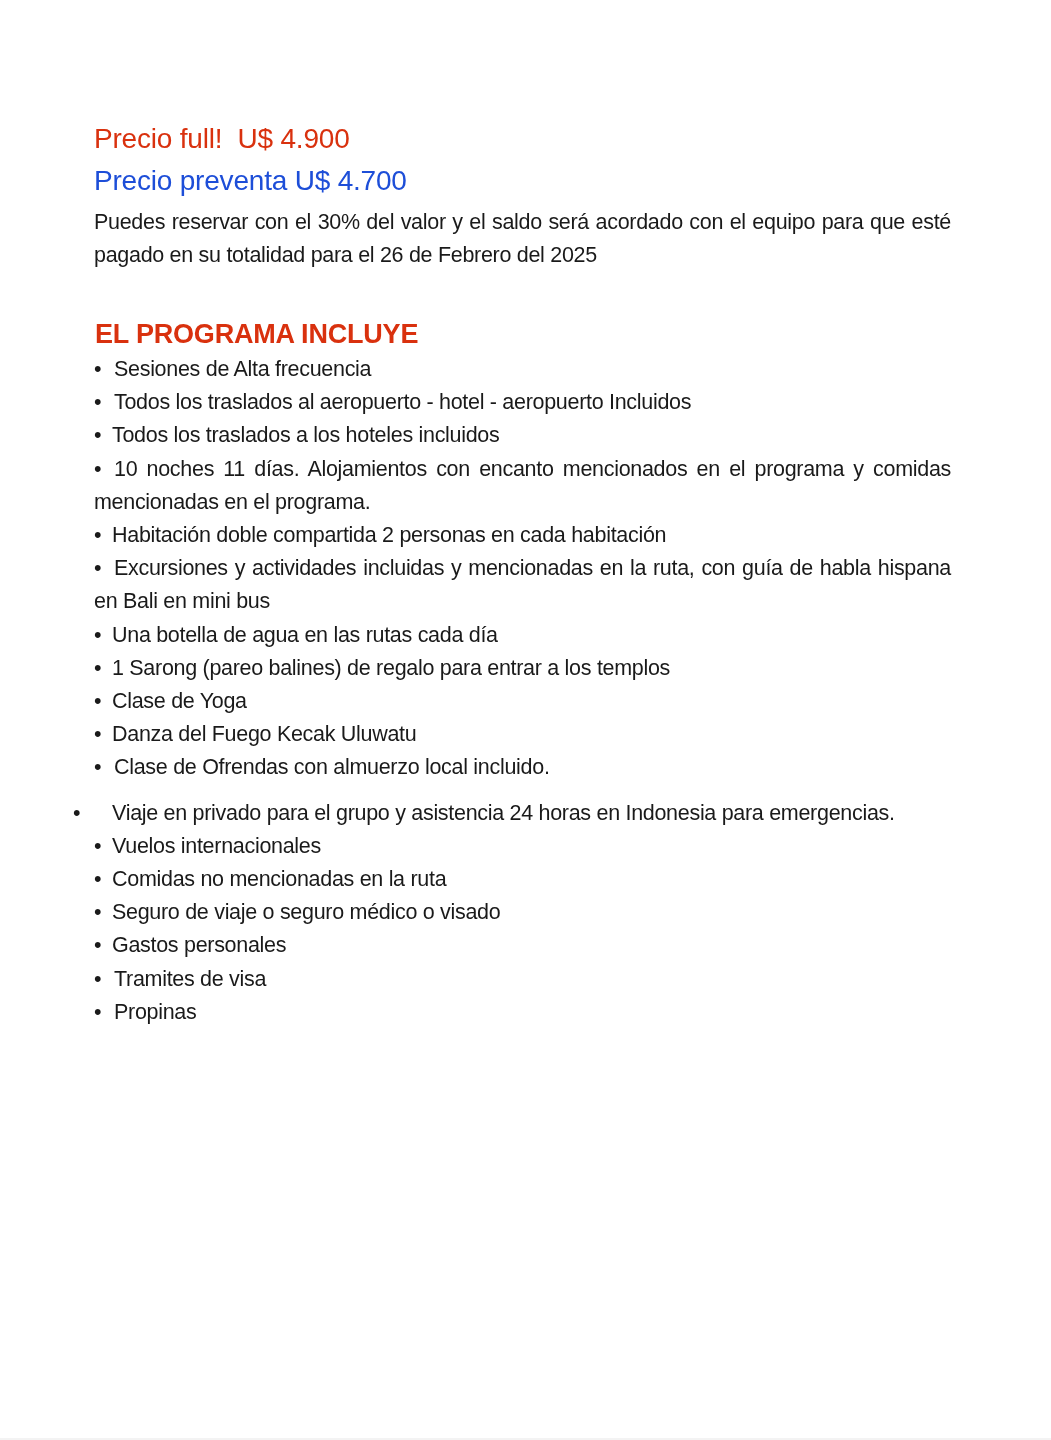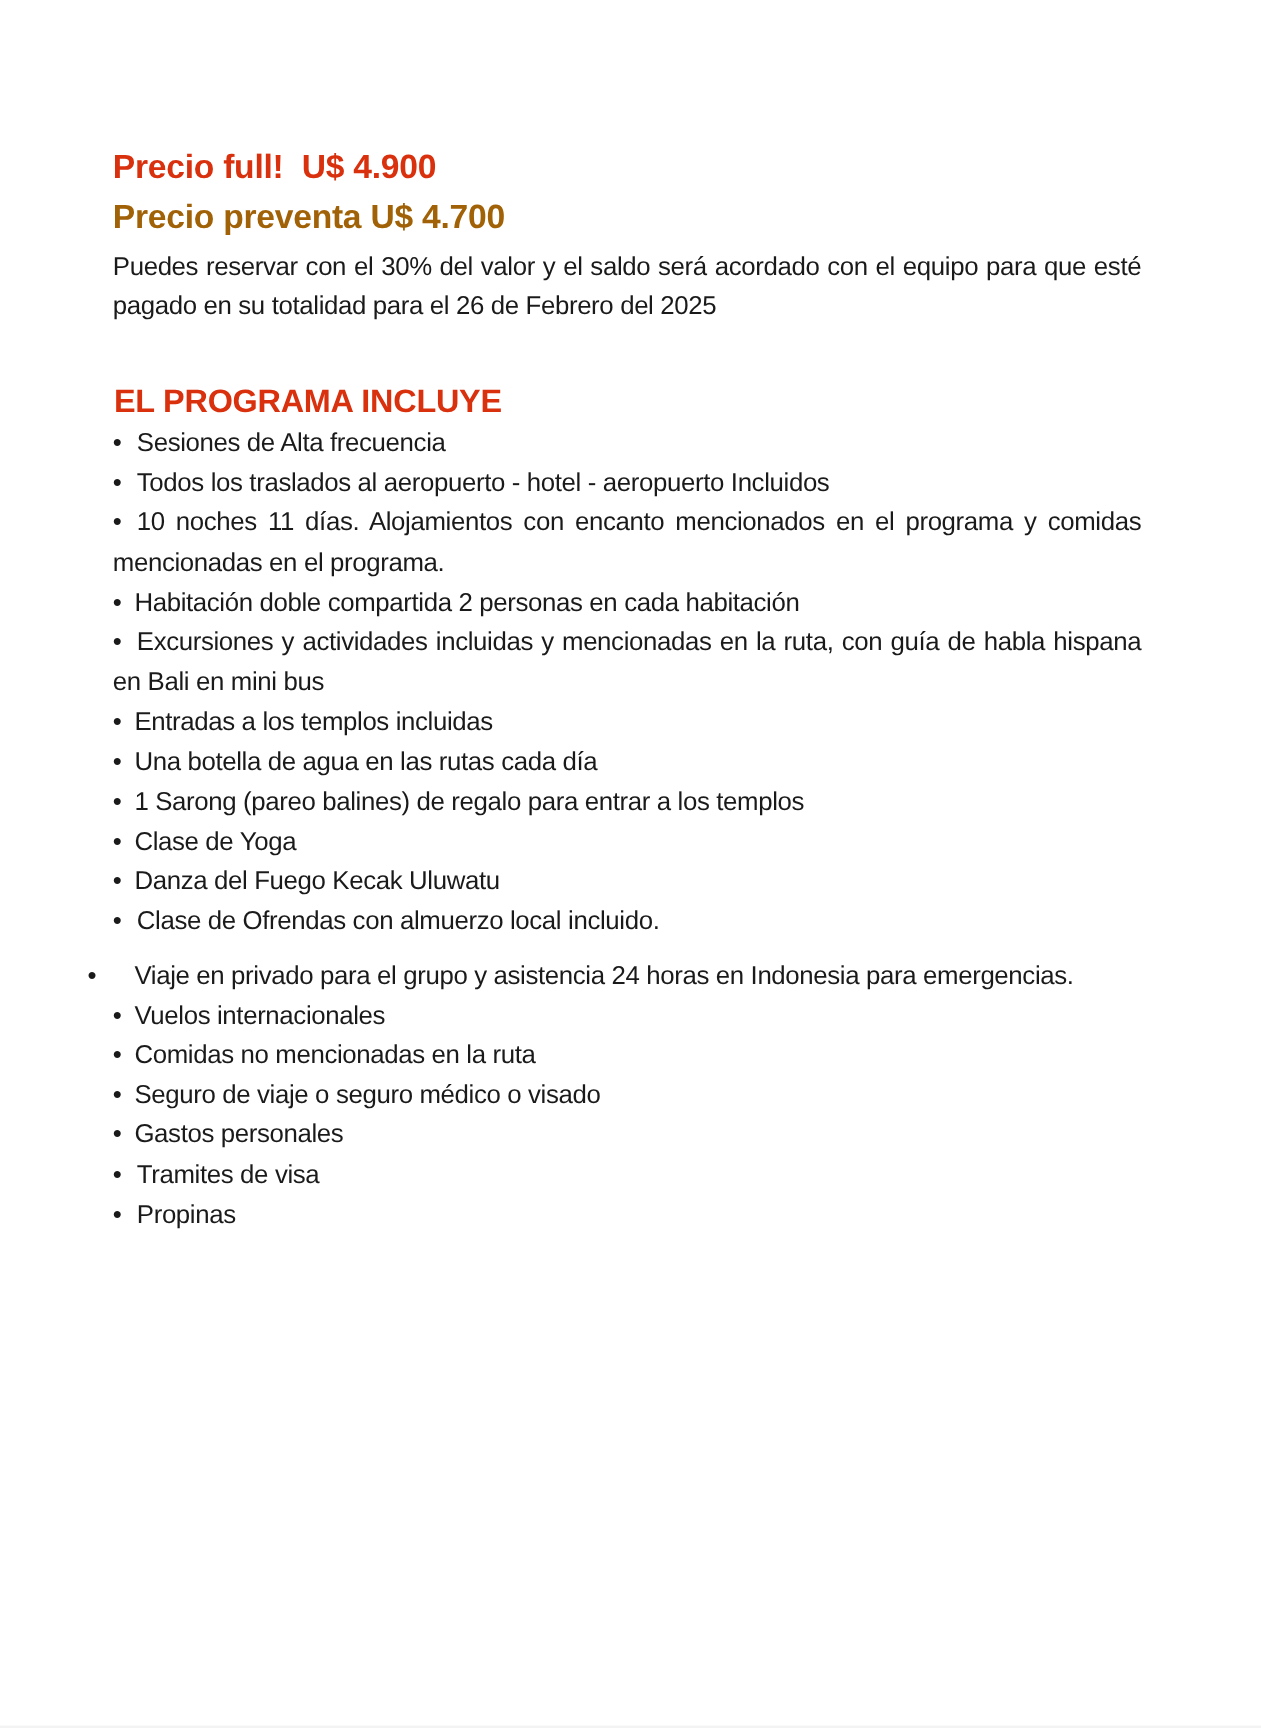--- a/index.html
+++ b/index.html
@@ -23,7 +23,7 @@
     }
     .price {
       color: #d9310e;
-      font-weight: bold;
+      font-weight: normal;
       font-size: 28px;
       line-height: 42px;
       margin: 0;

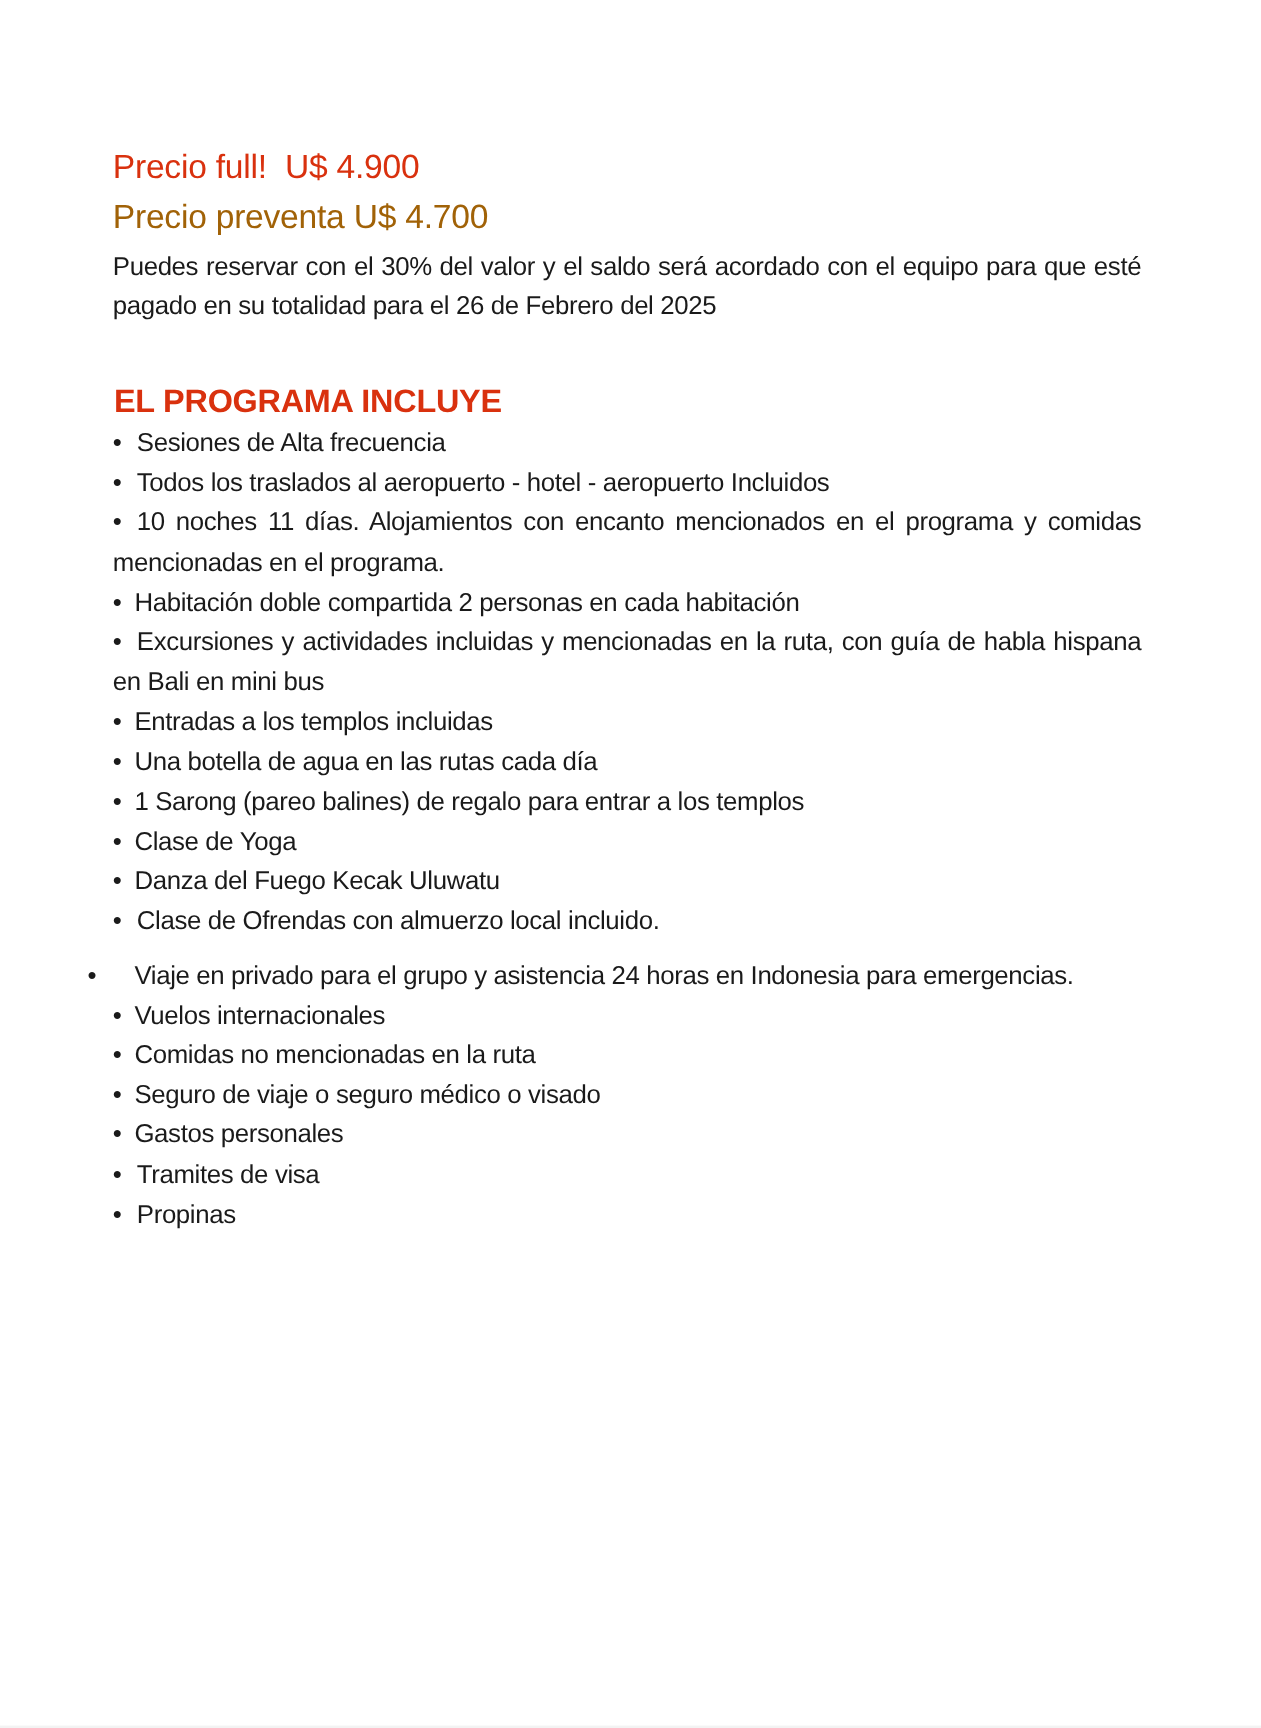--- a/index.html
+++ b/index.html
@@ -85,7 +85,7 @@
 <div class="page">
 
   <p class="price" style="color: rgb(217, 49, 14);">Precio full!  U$ 4.900</p>
-  <p class="price" style="color: #a16207;">Precio preventa U$ 4.700</p>
+  <p class="price" style="color: #1d4ed8;">Precio preventa U$ 4.700</p>
   <p class="note">Puedes reservar con el 30% del valor y el saldo será acordado con el equipo para que esté pagado en su totalidad para el 26 de Febrero del 2025</p>
 
   <h2 class="section-title" id="title-incluye" style="color: rgb(217, 49, 14);">EL PROGRAMA INCLUYE</h2>

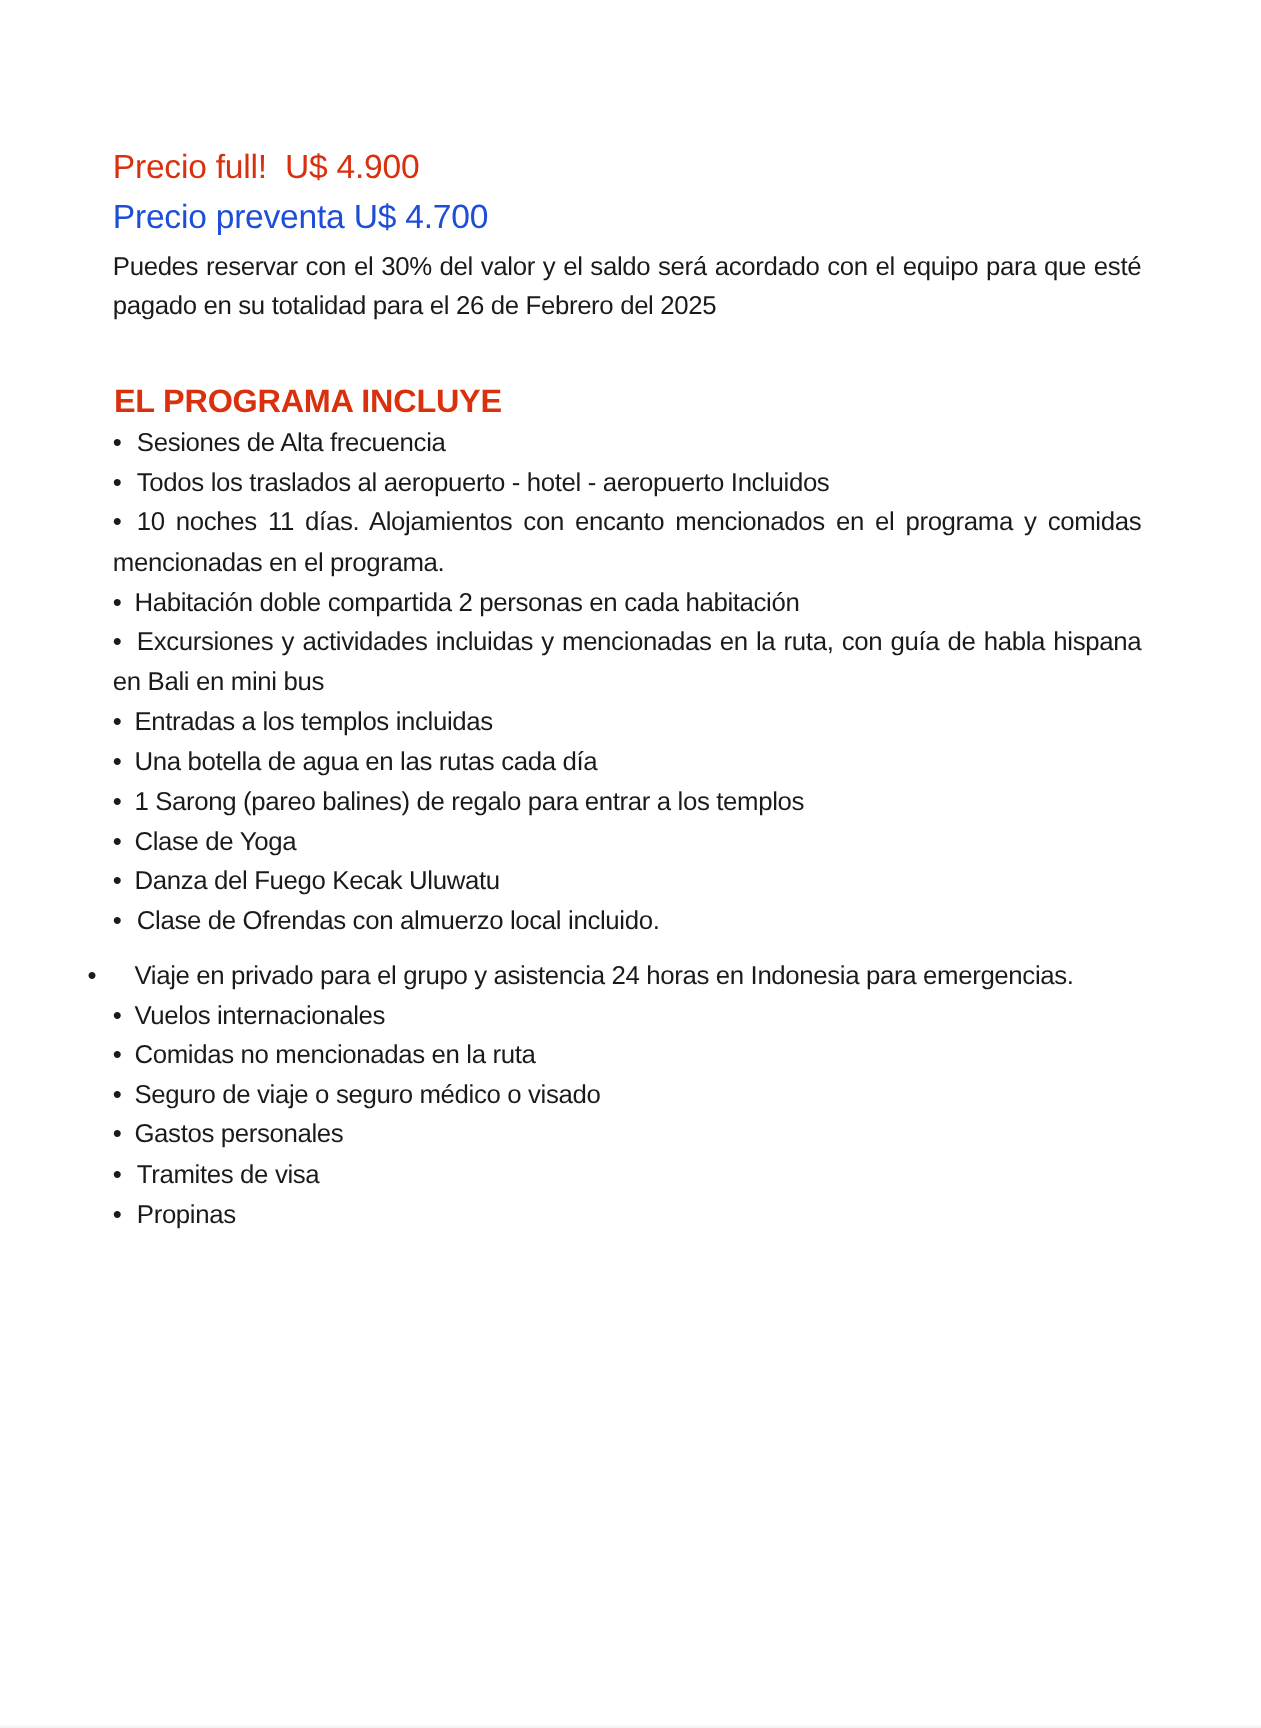--- a/index.html
+++ b/index.html
@@ -92,6 +92,7 @@
   <ul class="items">
     <li class="wide"><span class="bullet">•</span><span>Sesiones de Alta frecuencia</span></li>
     <li class="wide"><span class="bullet">•</span><span>Todos los traslados al aeropuerto - hotel - aeropuerto Incluidos</span></li>
+    <li><span class="bullet">•</span><span>Todos los traslados a los hoteles incluidos</span></li>
     <li class="wide"><span class="bullet">•</span><span>10 noches 11 días. Alojamientos con encanto mencionados en el programa y comidas mencionadas en el programa.</span></li>
     <li><span class="bullet">•</span><span>Habitación doble compartida 2 personas en cada habitación</span></li>
     <li class="wide"><span class="bullet">•</span><span>Excursiones y actividades incluidas y mencionadas en la ruta, con guía de habla hispana en Bali en mini bus</span></li>

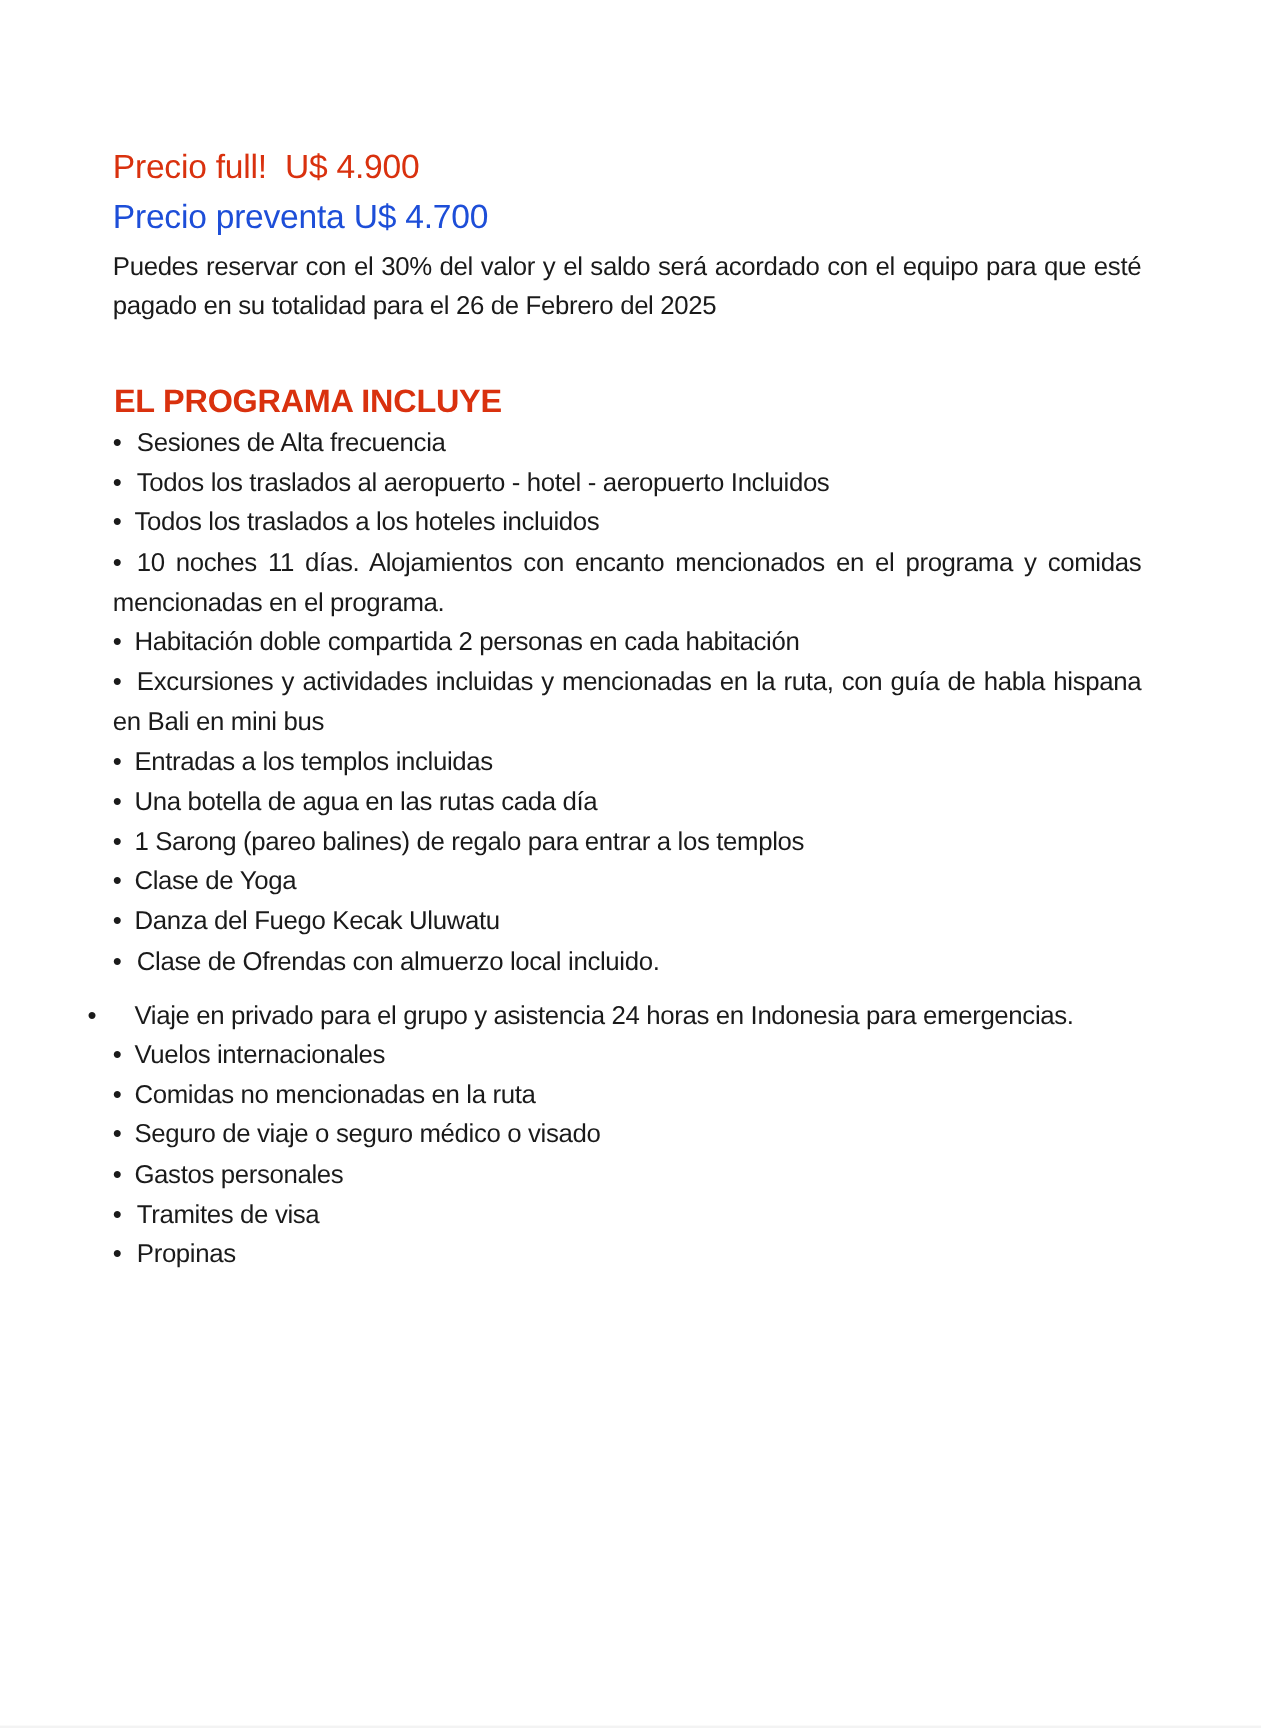--- a/index.html
+++ b/index.html
@@ -96,7 +96,6 @@
     <li class="wide"><span class="bullet">•</span><span>10 noches 11 días. Alojamientos con encanto mencionados en el programa y comidas mencionadas en el programa.</span></li>
     <li><span class="bullet">•</span><span>Habitación doble compartida 2 personas en cada habitación</span></li>
     <li class="wide"><span class="bullet">•</span><span>Excursiones y actividades incluidas y mencionadas en la ruta, con guía de habla hispana en Bali en mini bus</span></li>
-    <li><span class="bullet">•</span><span>Entradas a los templos incluidas</span></li>
     <li><span class="bullet">•</span><span>Una botella de agua en las rutas cada día</span></li>
     <li><span class="bullet">•</span><span>1 Sarong (pareo balines) de regalo para entrar a los templos</span></li>
     <li><span class="bullet">•</span><span>Clase de Yoga</span></li>

